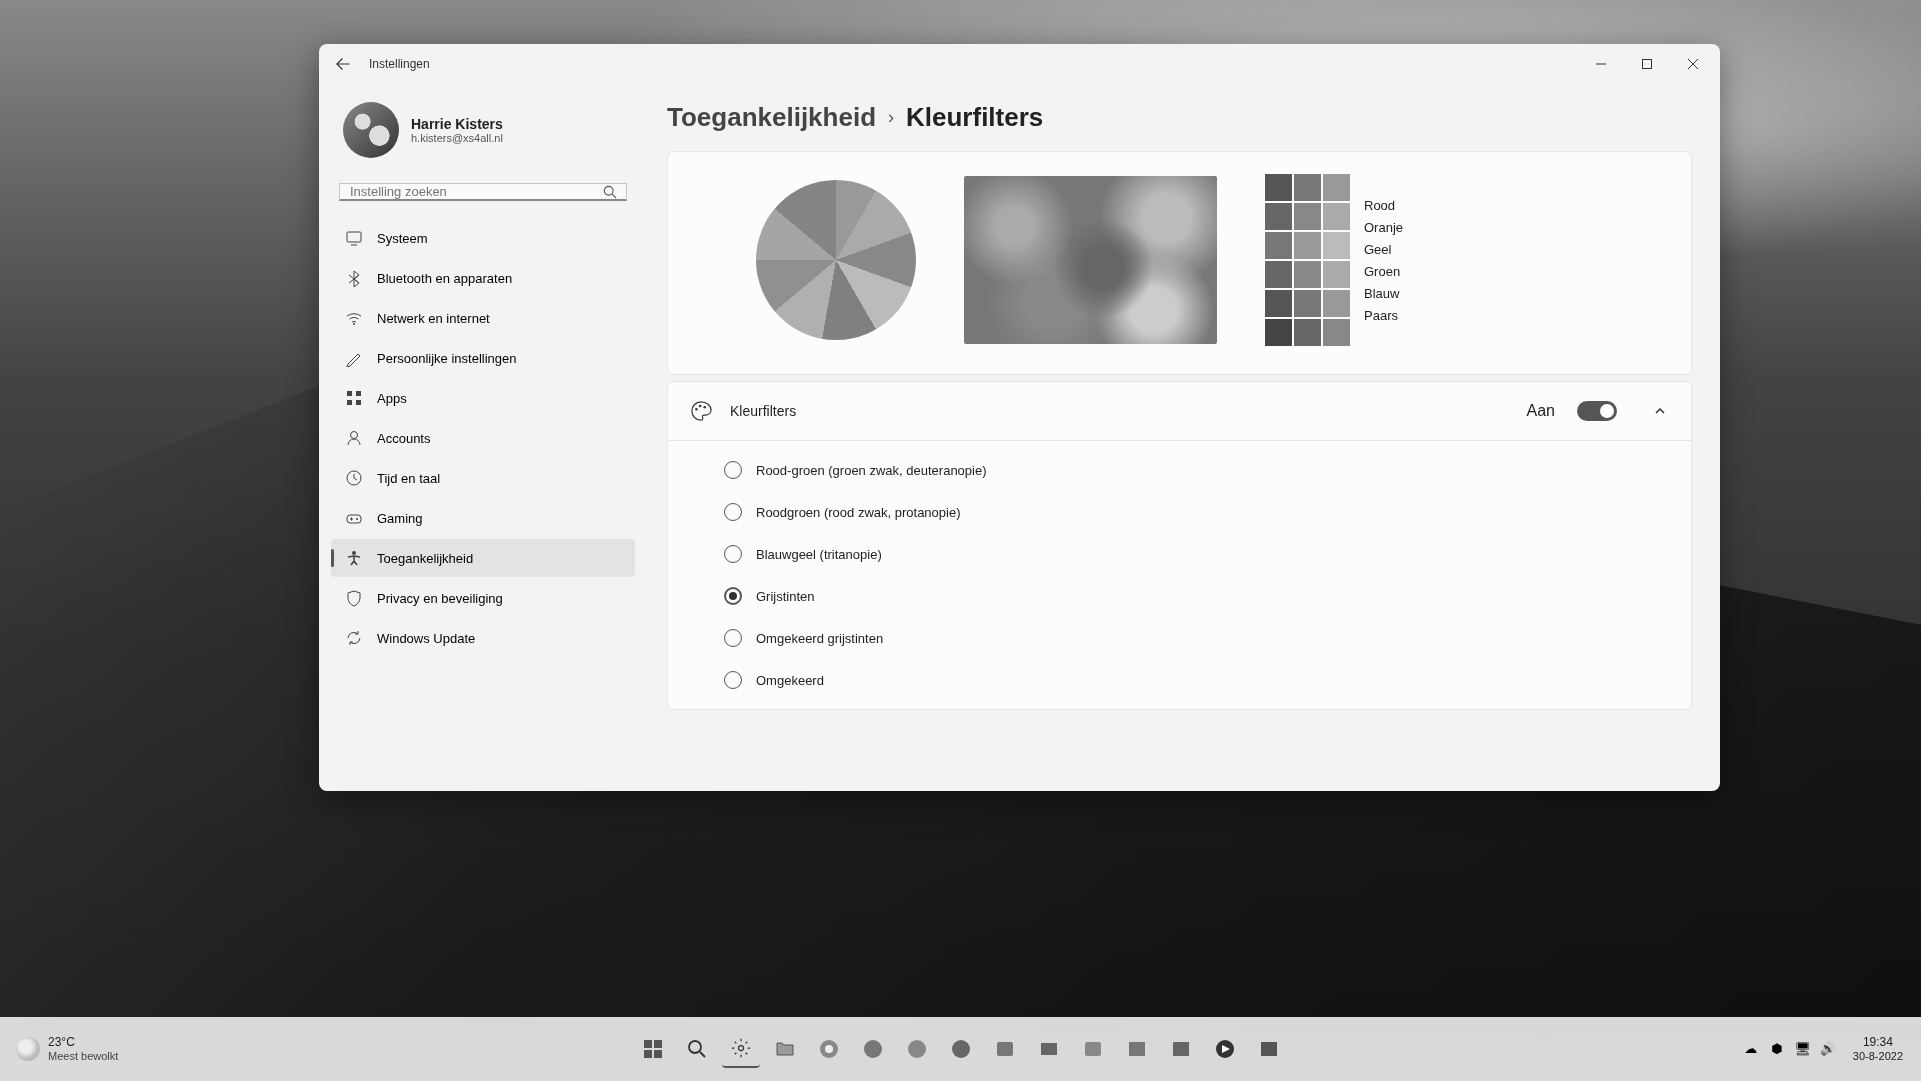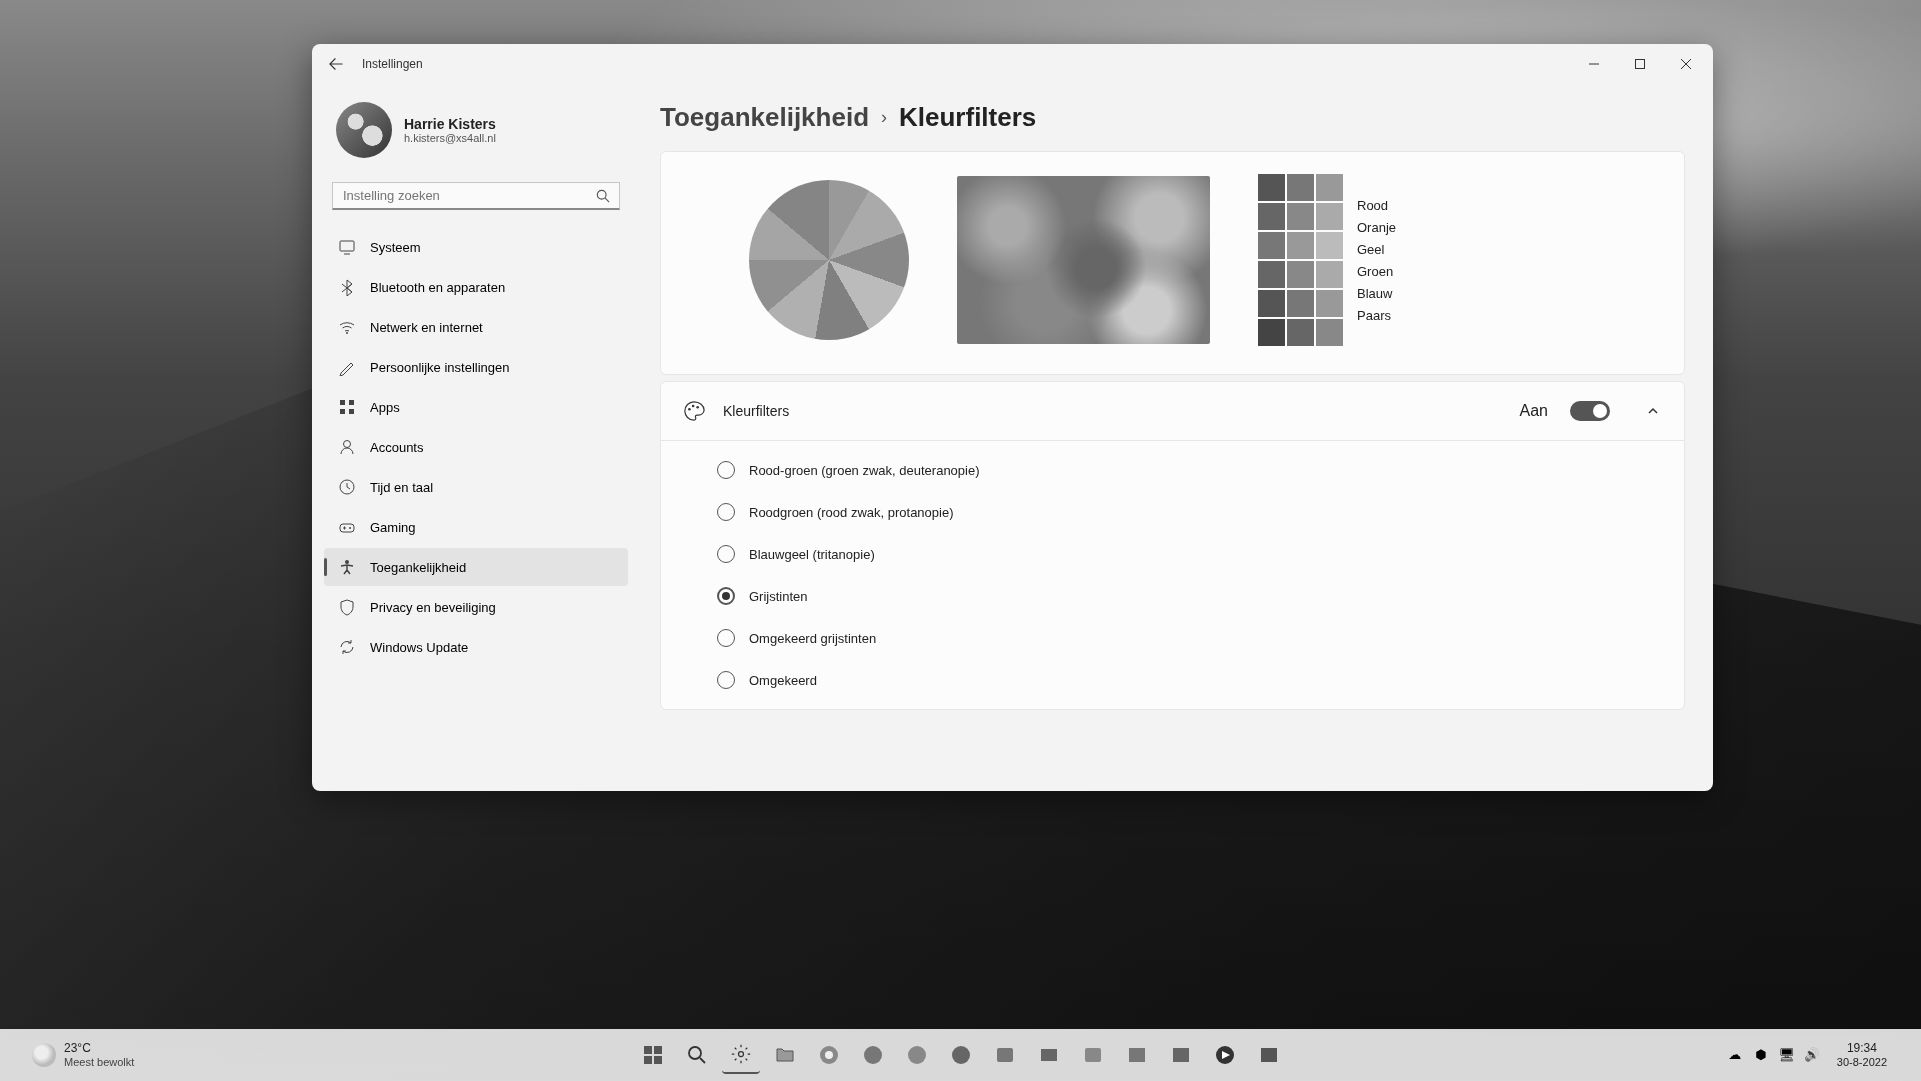--- a/index.html
+++ b/index.html
@@ -26,7 +26,7 @@
 
 
 .window {
-  position: absolute; left: 312px; top: 44px; width: 1401px; height: 747px;
+  position: absolute; left: 319px; top: 44px; width: 1401px; height: 747px;
   background: #f5f3f0; border-radius: 8px; box-shadow: 0 8px 32px rgba(0,0,0,0.4);
   display: flex; flex-direction: column;
 }

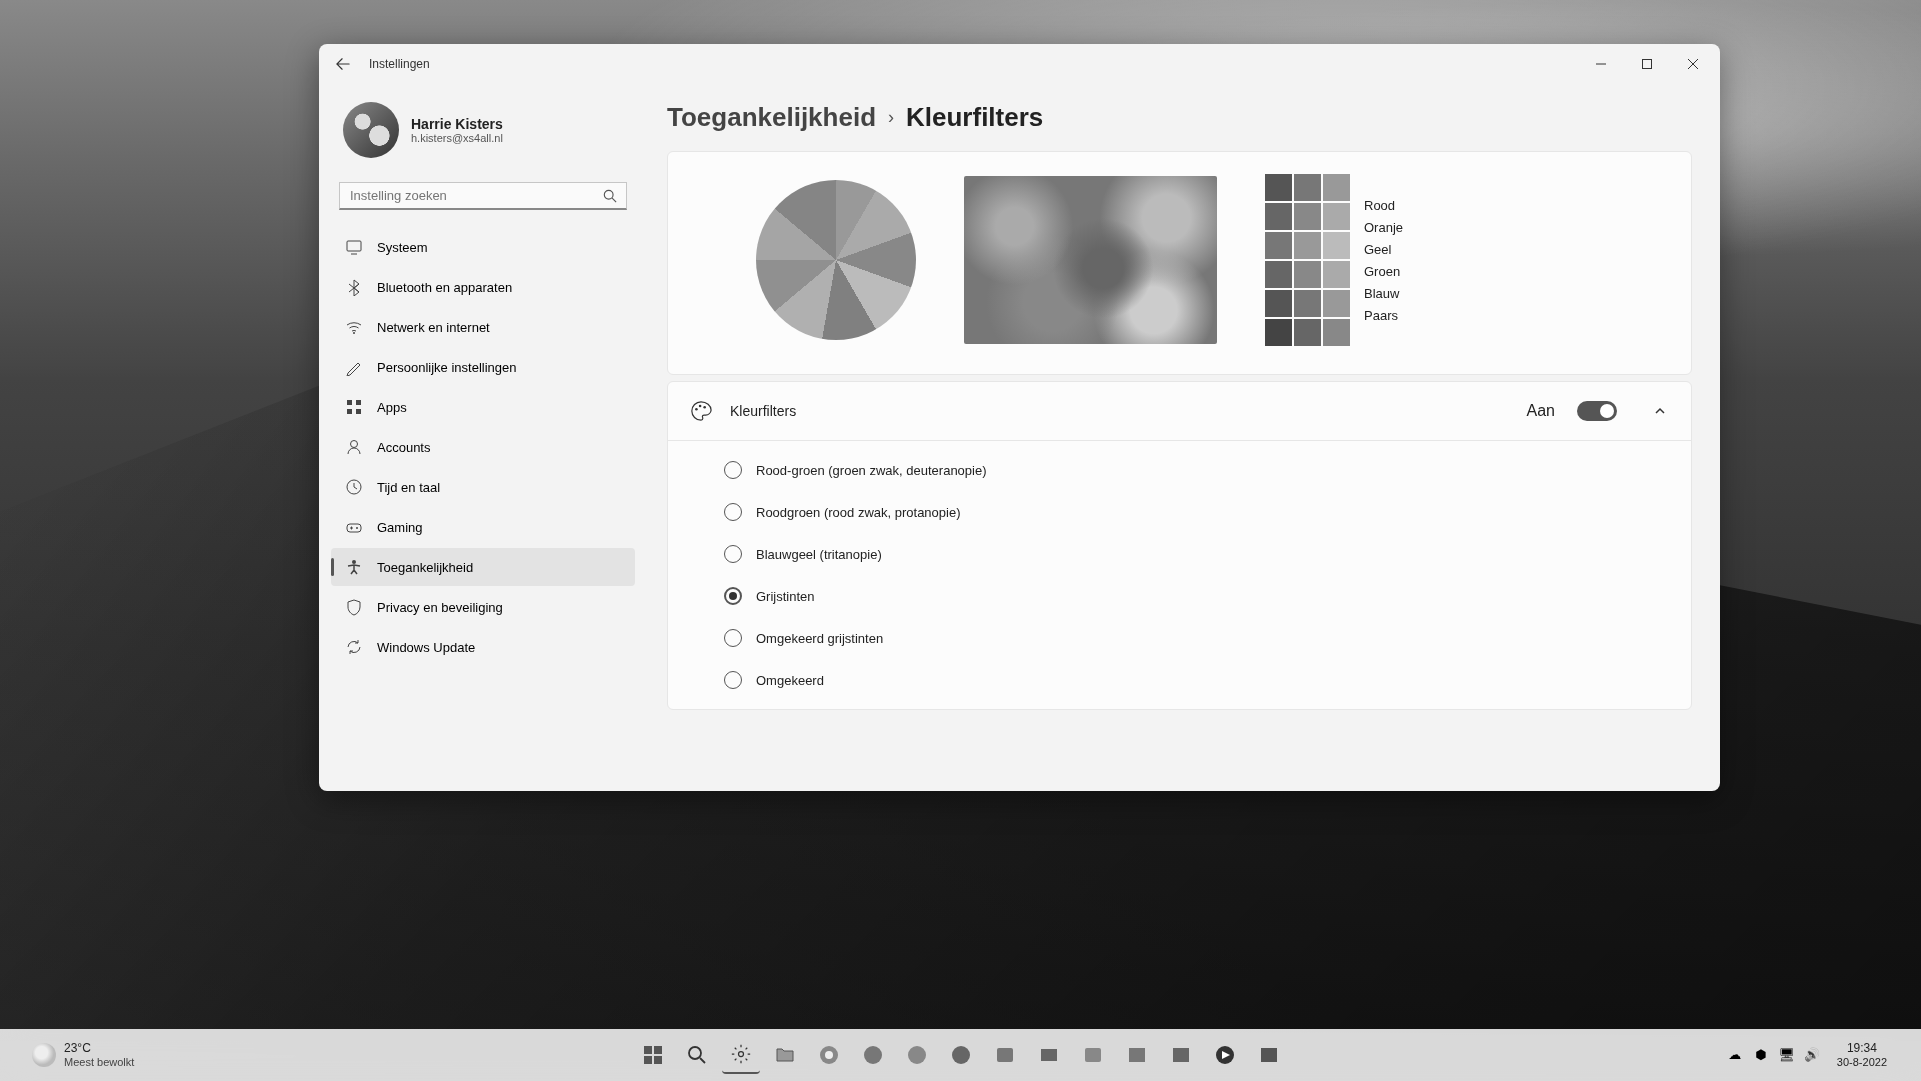--- a/index.html
+++ b/index.html
@@ -48,7 +48,7 @@
 
 .search-box { margin: 0 12px 12px 8px; position: relative; }
 .search-box input {
-  width: 100%; height: 28px; padding: 0 34px 0 10px; font-size: 13px;
+  width: 100%; height: 18px; padding: 0 34px 0 10px; font-size: 13px;
   background: #fbfaf8; border: 1px solid #c8c6c4; border-bottom: 2px solid #888; border-radius: 0;
 }
 .search-box .search-ico { position: absolute; right: 10px; top: 50%; transform: translateY(-50%); }

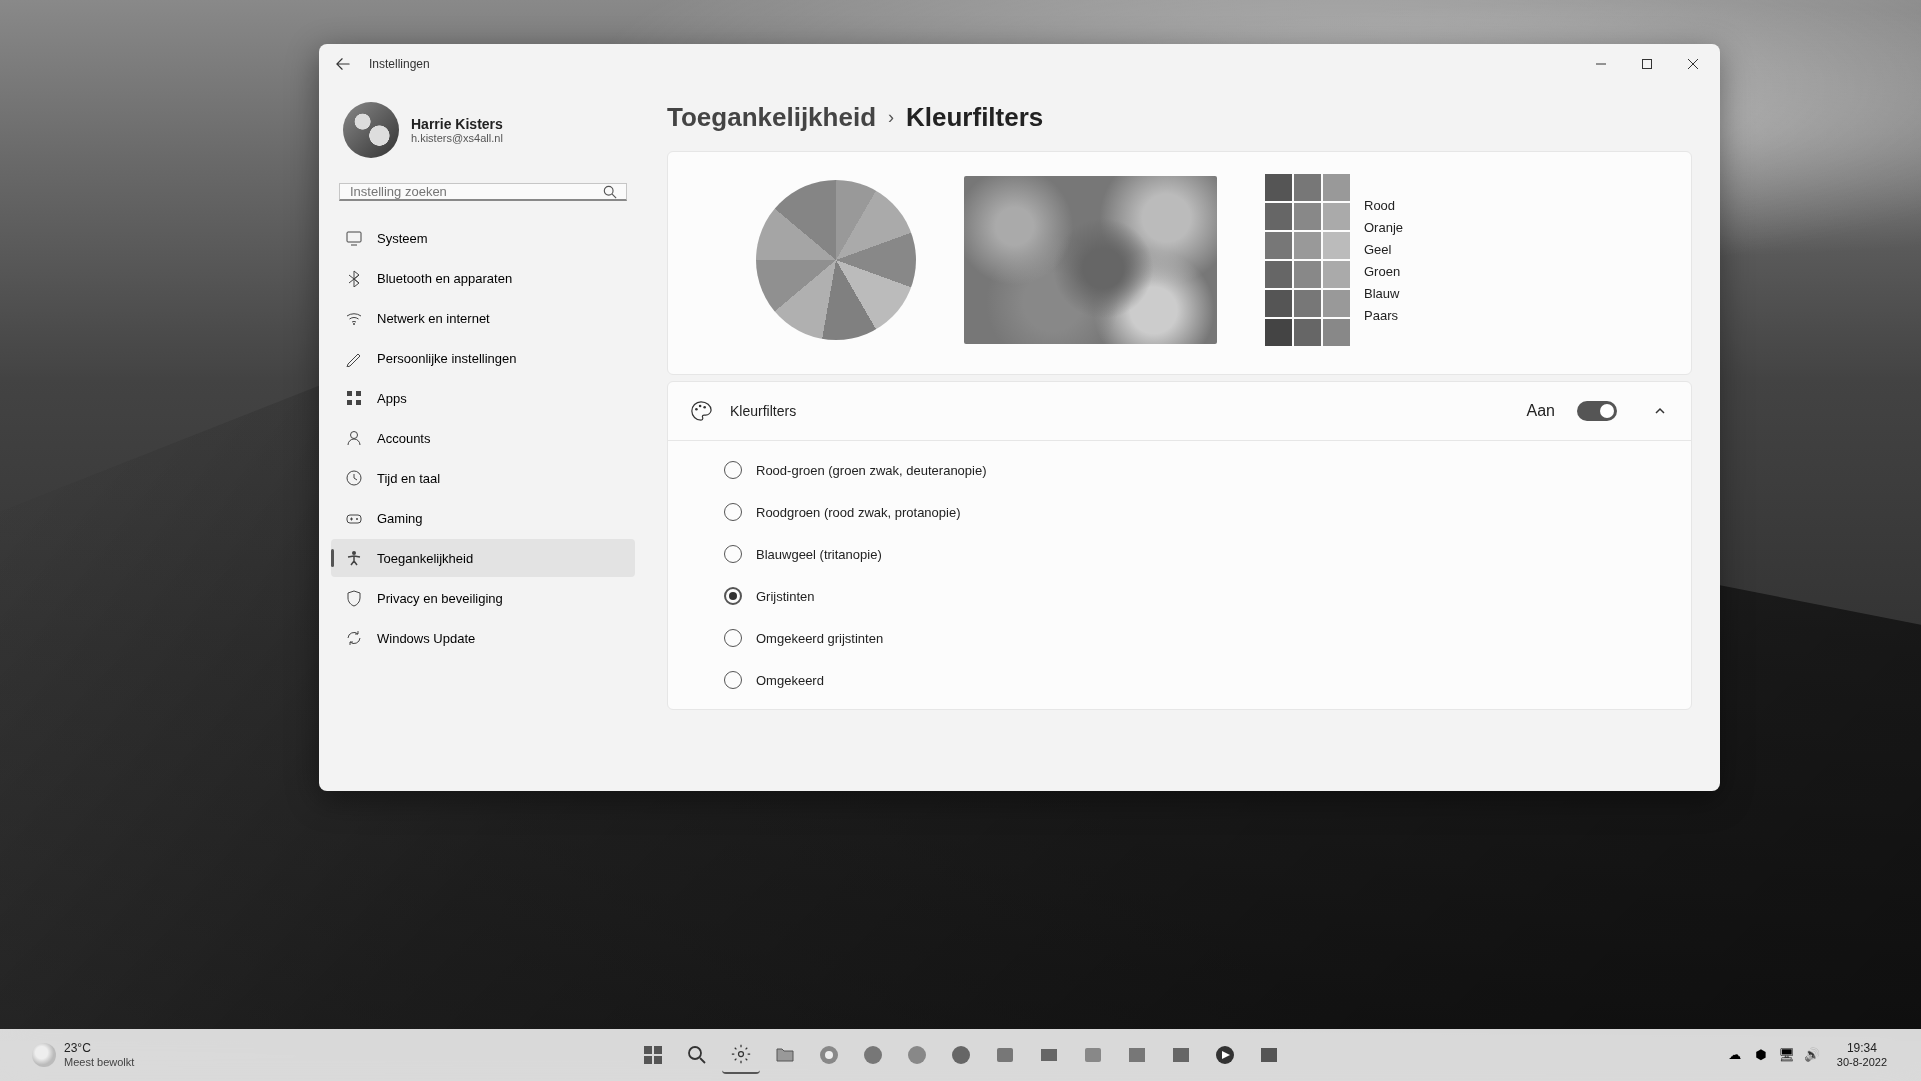--- a/index.html
+++ b/index.html
@@ -112,9 +112,9 @@
 
 
 .taskbar {
-  position: absolute; bottom: 0; left: 0; right: 0; height: 52px;
+  position: absolute; bottom: 0; left: 0; right: 0; height: 64px;
   background: rgba(235,233,230,0.92); backdrop-filter: blur(20px);
-  display: flex; align-items: center; padding: 0 24px;
+  display: flex; align-items: center; padding: 0 8px;
 }
 .tb-left { display: flex; align-items: center; gap: 8px; padding-left: 8px; }
 .weather-ico { width: 24px; height: 24px; background: radial-gradient(circle at 40% 40%, #eee 30%, #bbb 60%); border-radius: 50%; }

